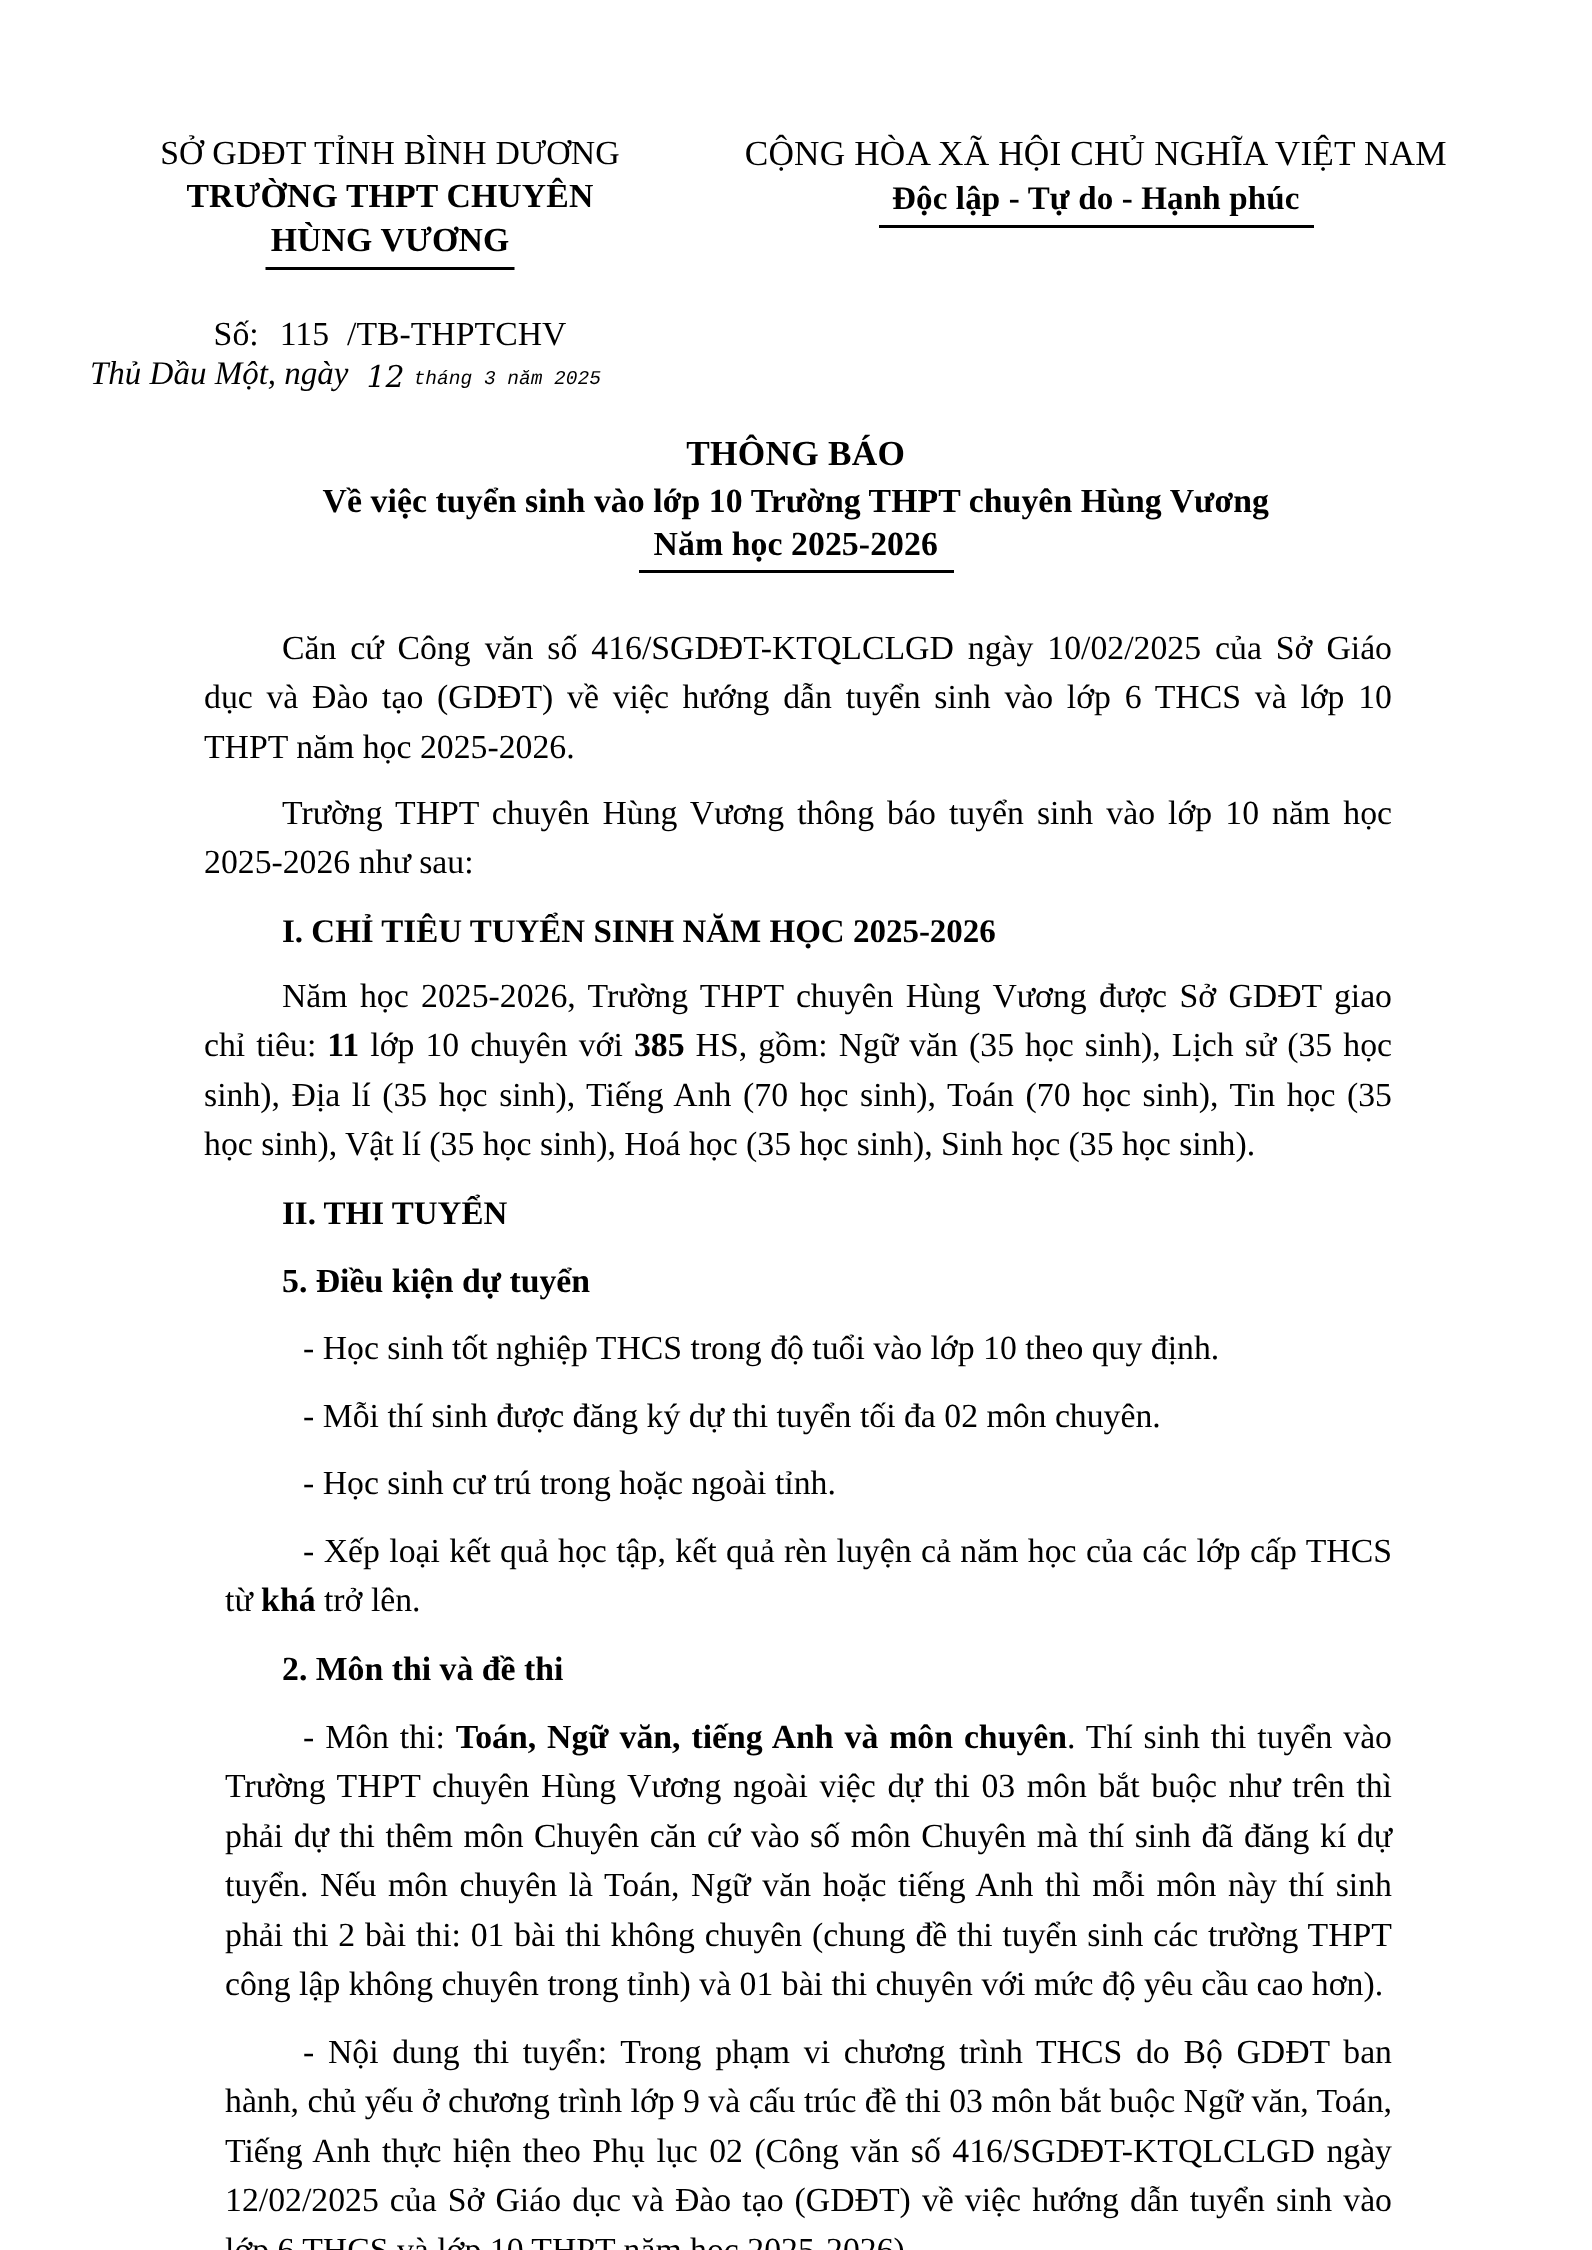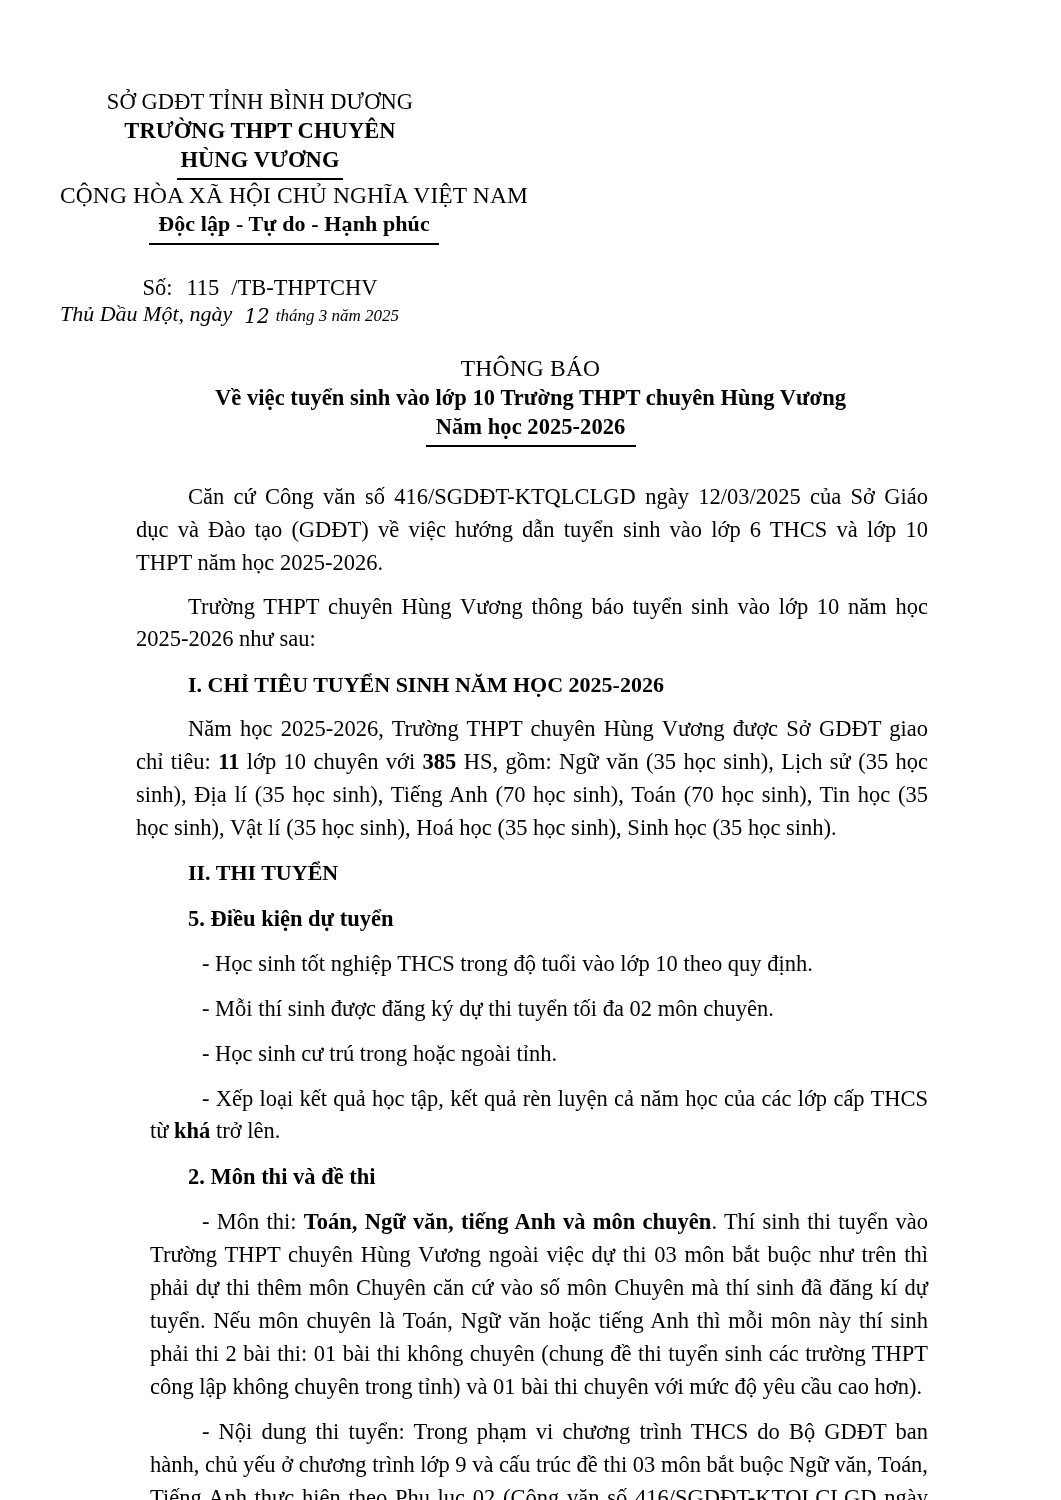--- a/index.html
+++ b/index.html
@@ -28,7 +28,7 @@
   
   .doc-header {
     display: flex;
-    flex-direction: column;
+    flex-direction: row;
     align-items: flex-start;
     padding: 88px 60px 0 60px;
   }

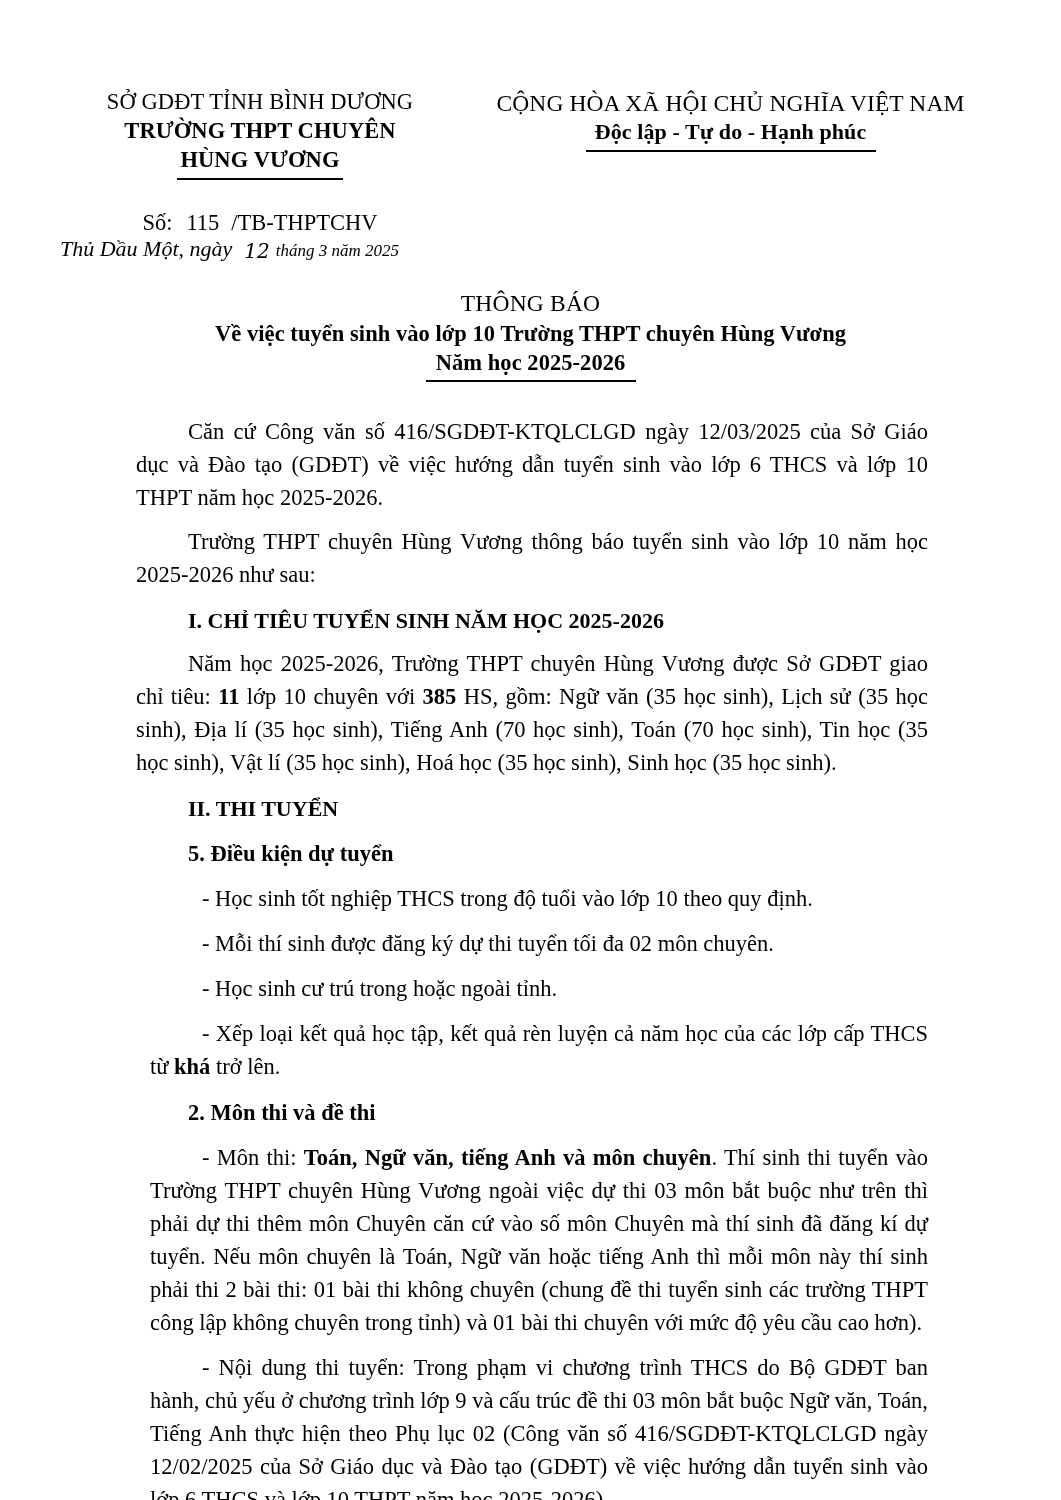--- a/index.html
+++ b/index.html
@@ -107,9 +107,9 @@
     margin-top: 22px;
   }
   .date-tail {
-    font-family: Liberation Serif, serif;
+    font-family: Liberation Mono, monospace;
     font-style: italic;
-    font-size: 17px;
+    font-size: 13px;
   }
 
   

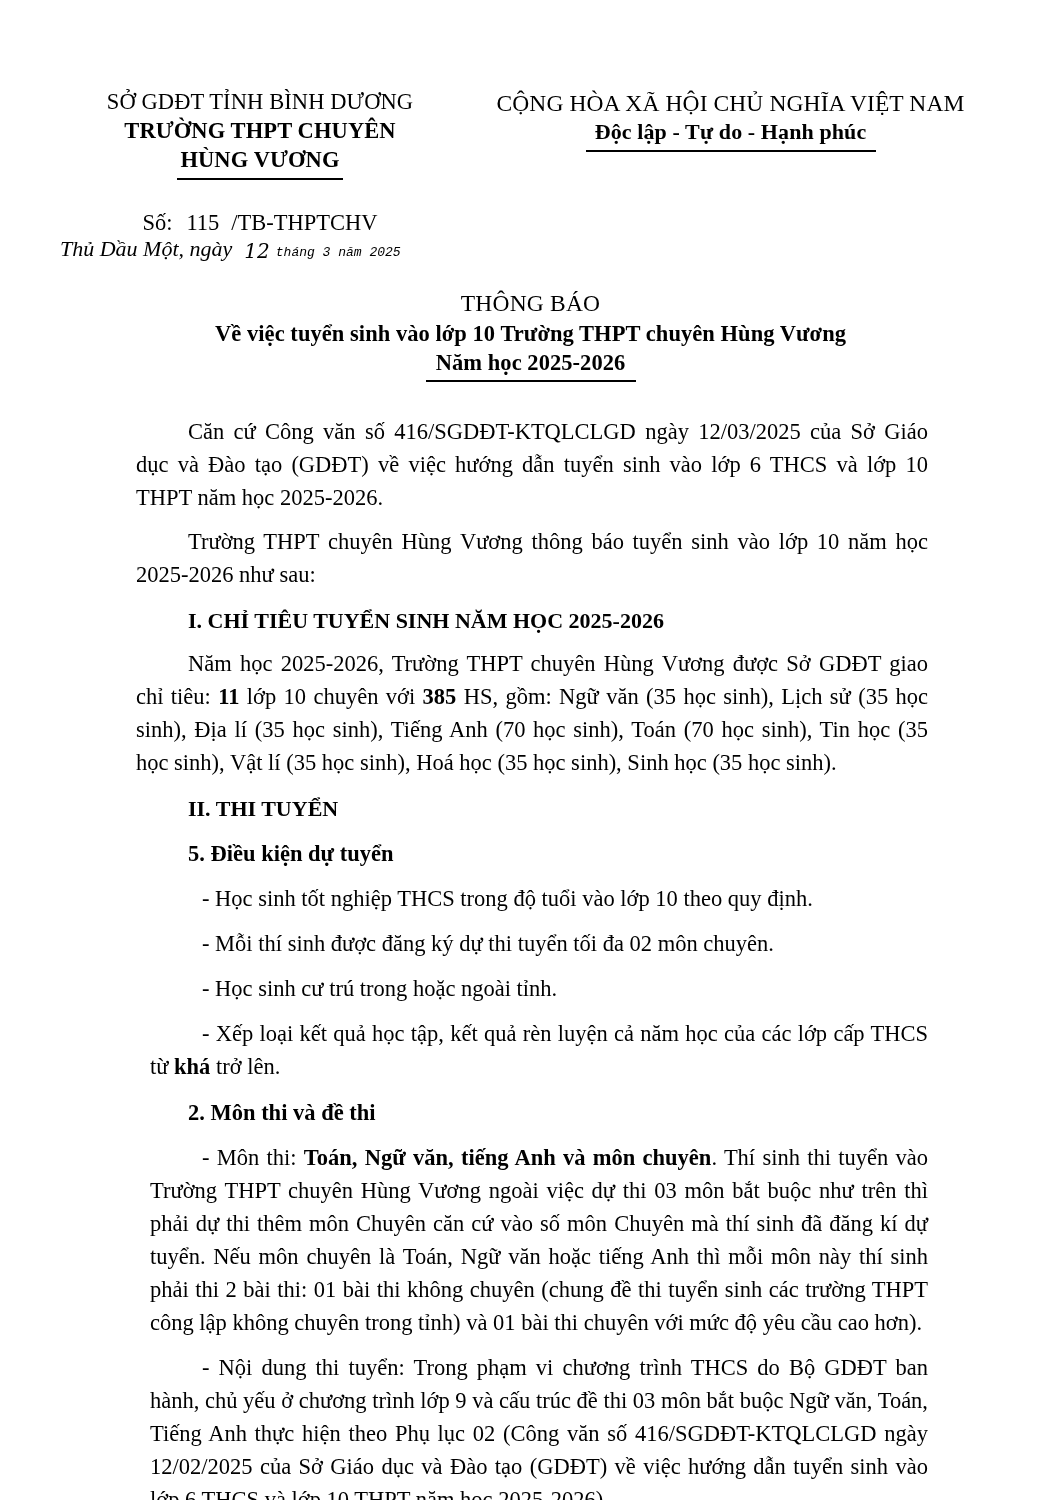--- a/index.html
+++ b/index.html
@@ -120,7 +120,7 @@
   }
   .title-main {
     font-size: 23.5px;
-    font-weight: normal;
+    font-weight: bold;
     letter-spacing: .2px;
   }
   .title-sub {

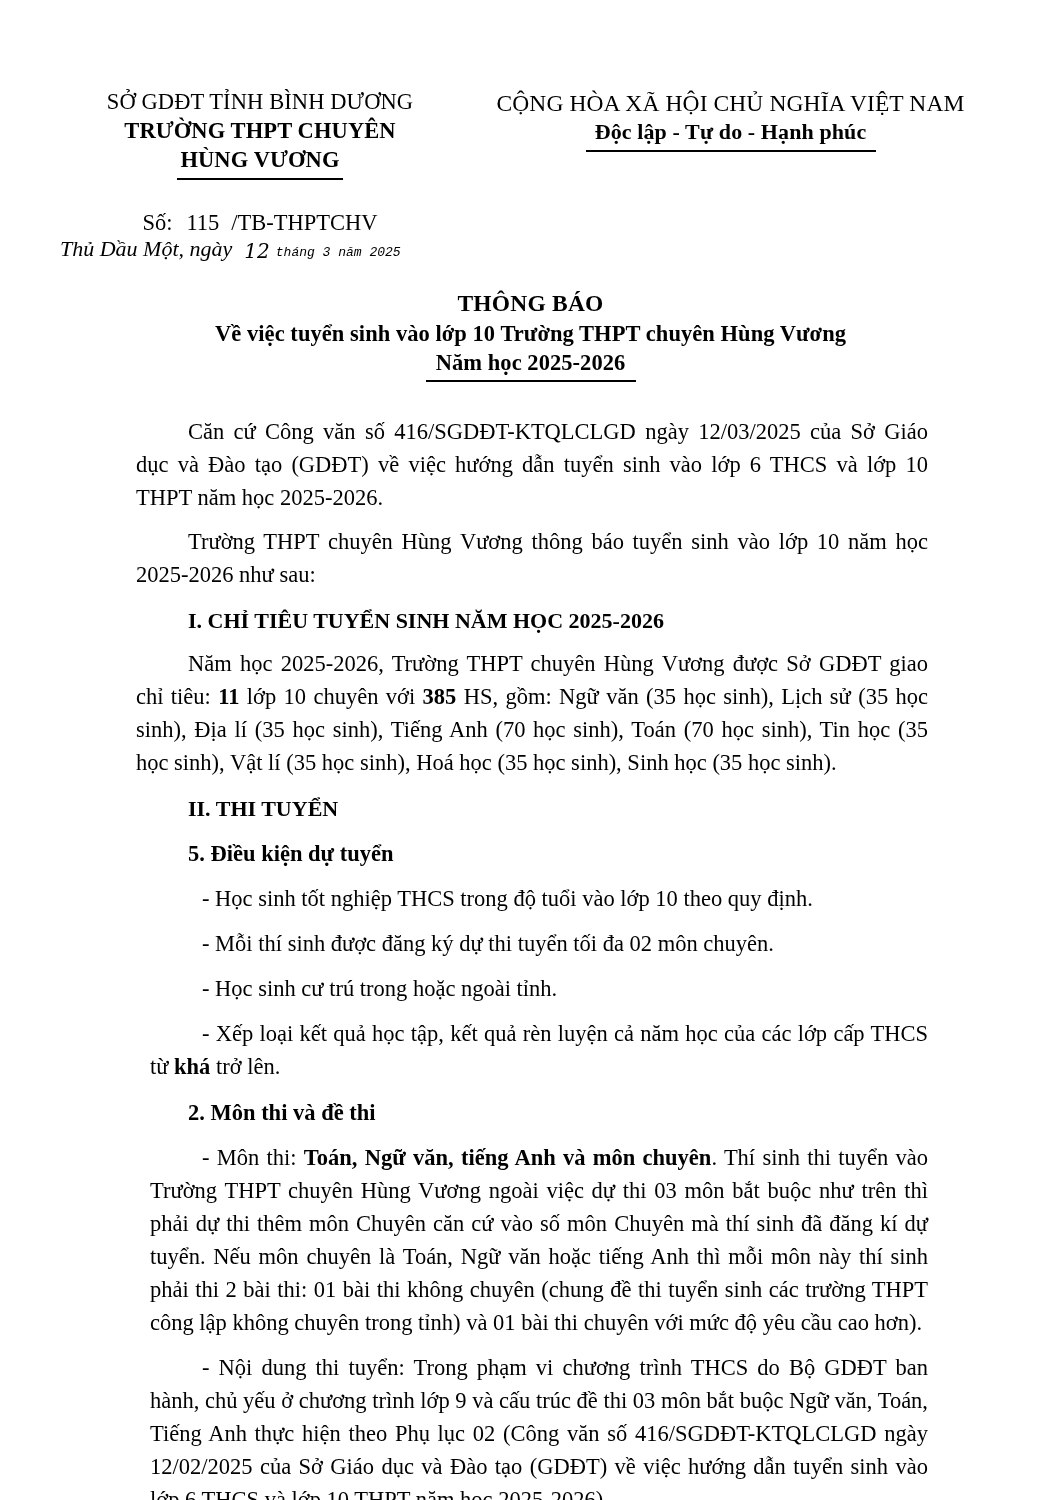--- a/index.html
+++ b/index.html
@@ -216,7 +216,7 @@
 
   <div class="body-block">
 
-    <p class="para">Căn cứ Công văn số 416/SGDĐT-KTQLCLGD ngày 12/03/2025 của Sở Giáo dục và Đào tạo (GDĐT) về việc hướng dẫn tuyển sinh vào lớp 6 THCS và lớp 10 THPT năm học 2025-2026.</p>
+    <p class="para">Căn cứ Công văn số 416/SGDĐT-KTQLCLGD ngày 10/02/2025 của Sở Giáo dục và Đào tạo (GDĐT) về việc hướng dẫn tuyển sinh vào lớp 6 THCS và lớp 10 THPT năm học 2025-2026.</p>
 
     <p class="para gap">Trường THPT chuyên Hùng Vương thông báo tuyển sinh vào lớp 10 năm học 2025-2026 như sau:</p>
 

